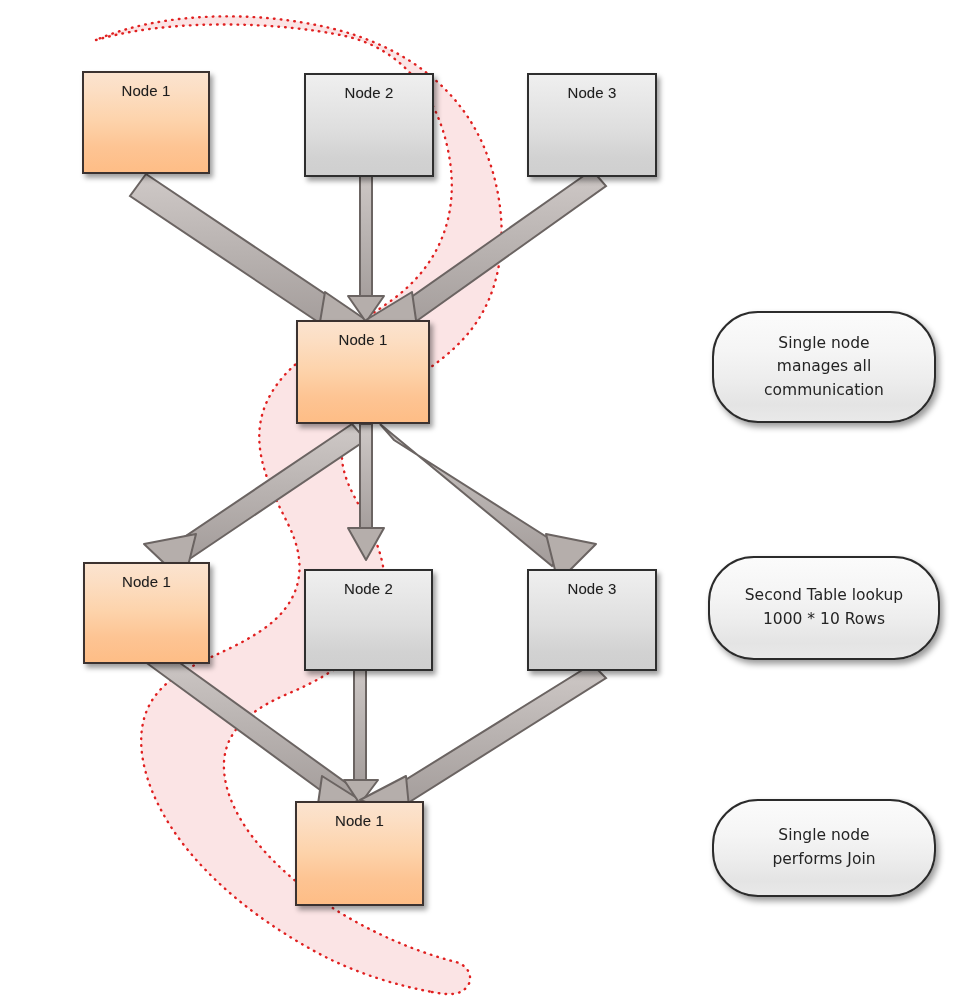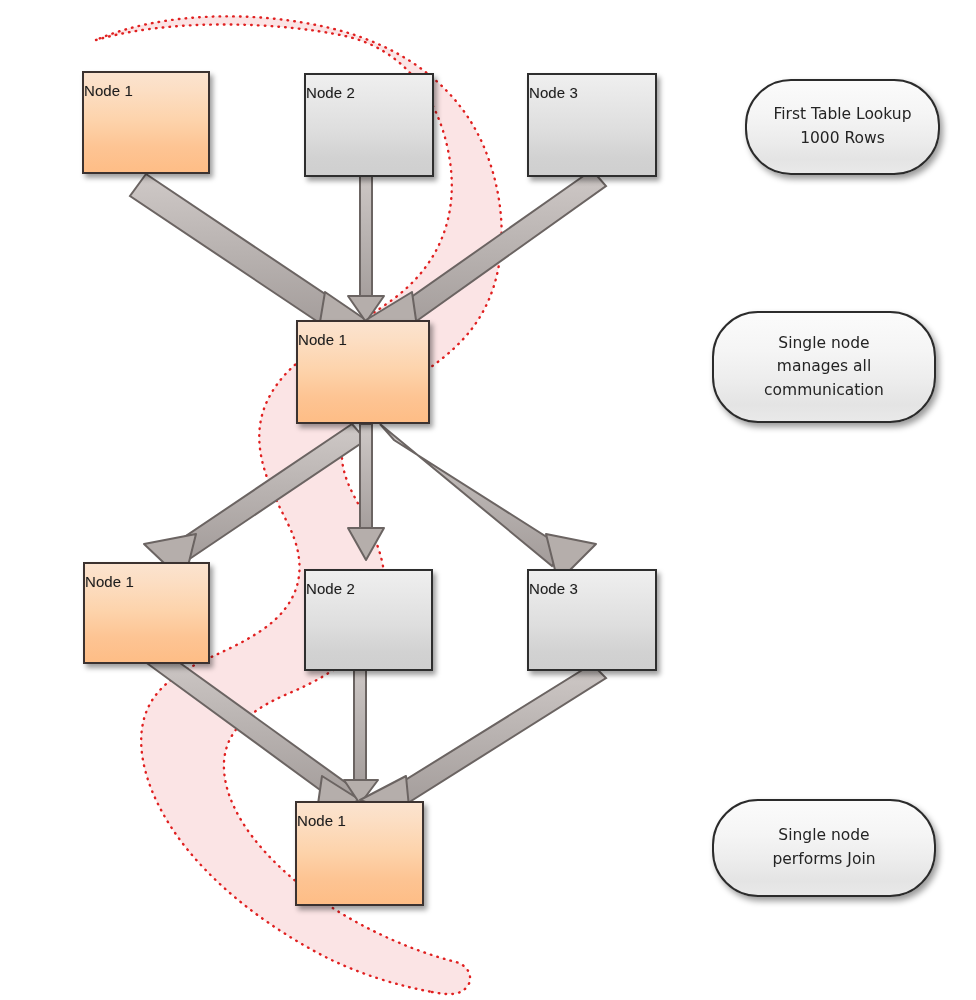--- a/index.html
+++ b/index.html
@@ -38,7 +38,7 @@
   .node .node-label {
     display: block;
     width: 100%;
-    text-align: left;
+    text-align: center;
     margin-top: 9px;
     font-family: "Liberation Sans", sans-serif;
     font-size: 15px;

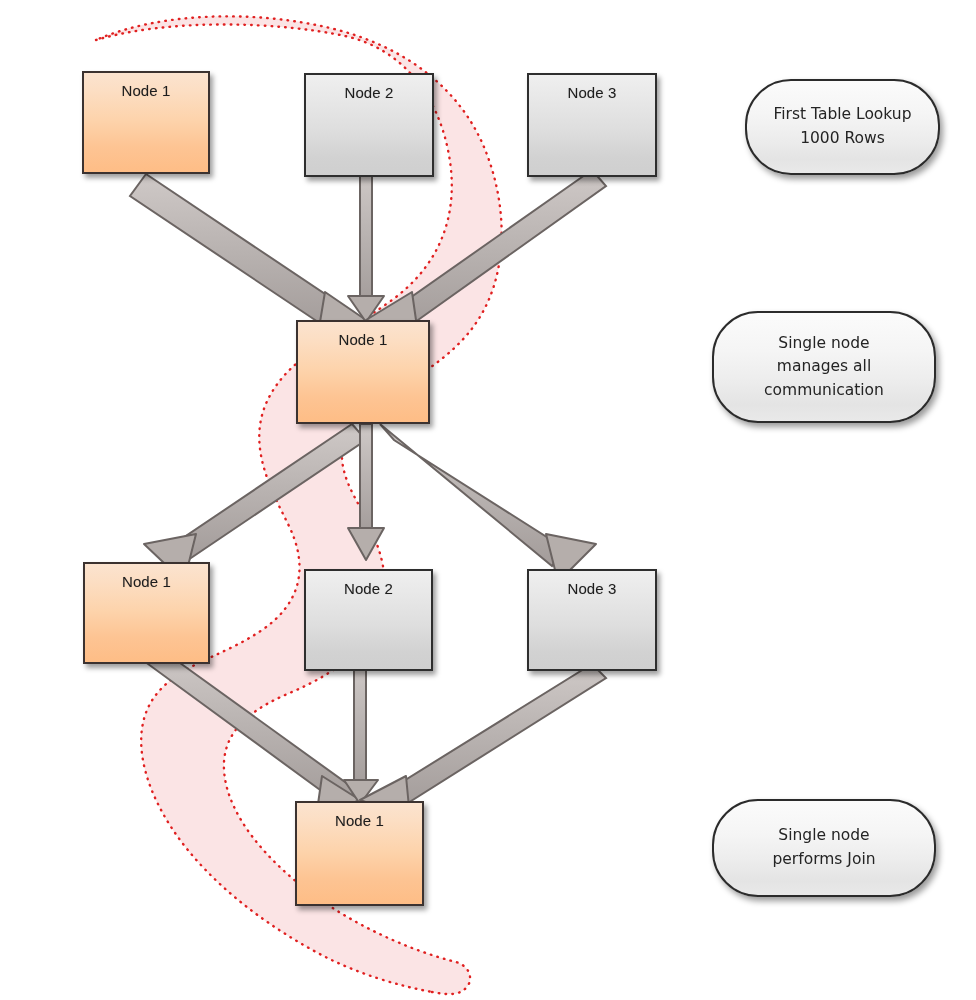--- a/index.html
+++ b/index.html
@@ -216,10 +216,6 @@
     <span class="node-label">Node 1</span>
   </div>
 
-  <div class="callout" style="left:745px; top:79px;  width:195px; height:96px;">
-    <span class="callout-text">First Table Lookup
-1000 Rows</span>
-  </div>
   <div class="callout" style="left:712px; top:311px; width:224px; height:112px;">
     <span class="callout-text">Single node
 manages all

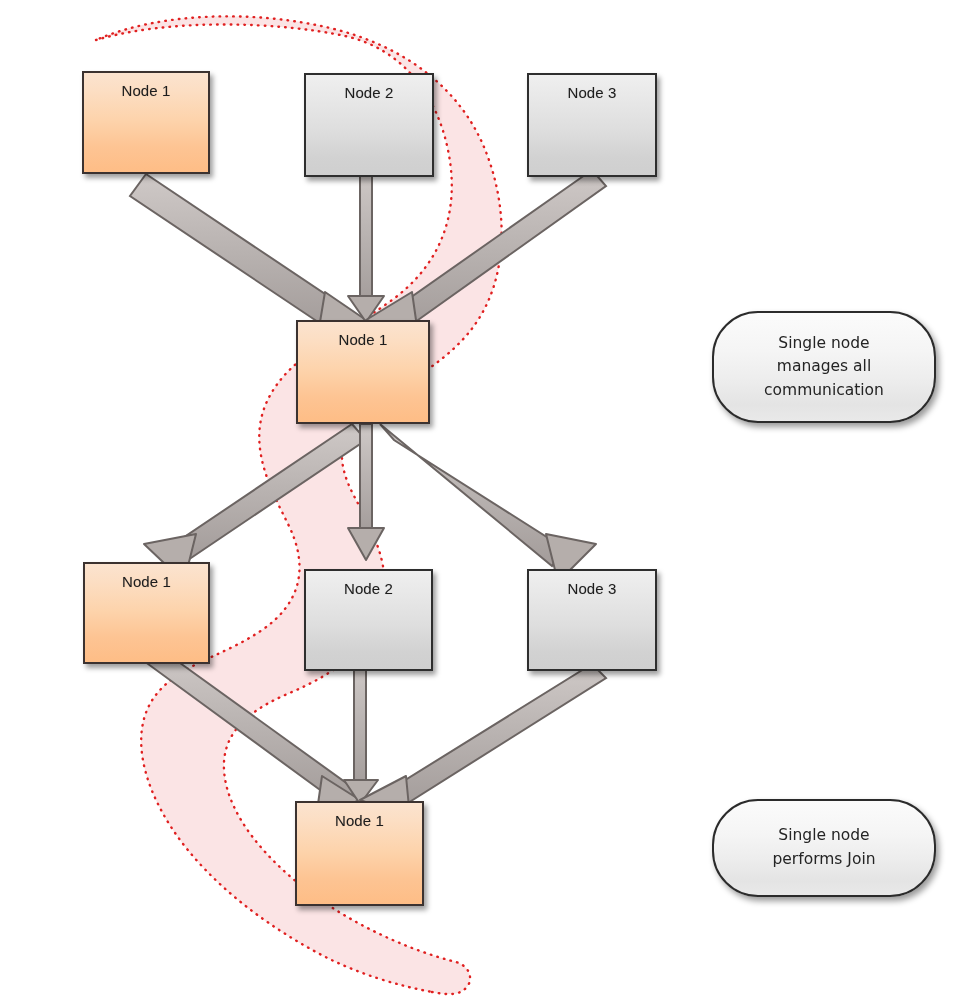--- a/index.html
+++ b/index.html
@@ -221,6 +221,10 @@
 manages all
 communication</span>
   </div>
+  <div class="callout" style="left:708px; top:556px; width:232px; height:104px;">
+    <span class="callout-text">Second Table lookup
+1000 * 10 Rows</span>
+  </div>
   <div class="callout" style="left:712px; top:799px; width:224px; height:98px;">
     <span class="callout-text">Single node
 performs Join</span>

